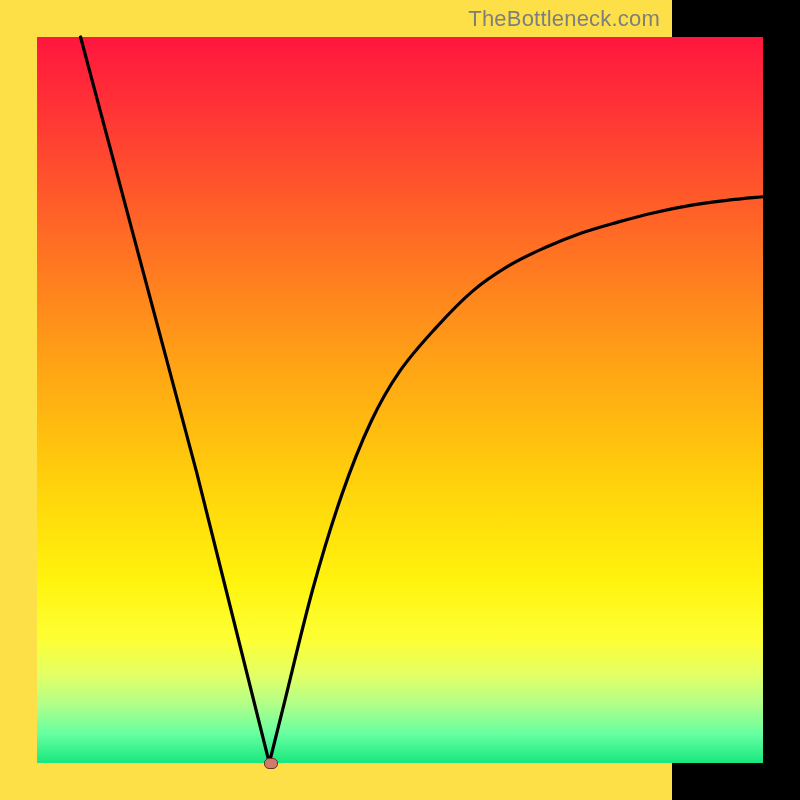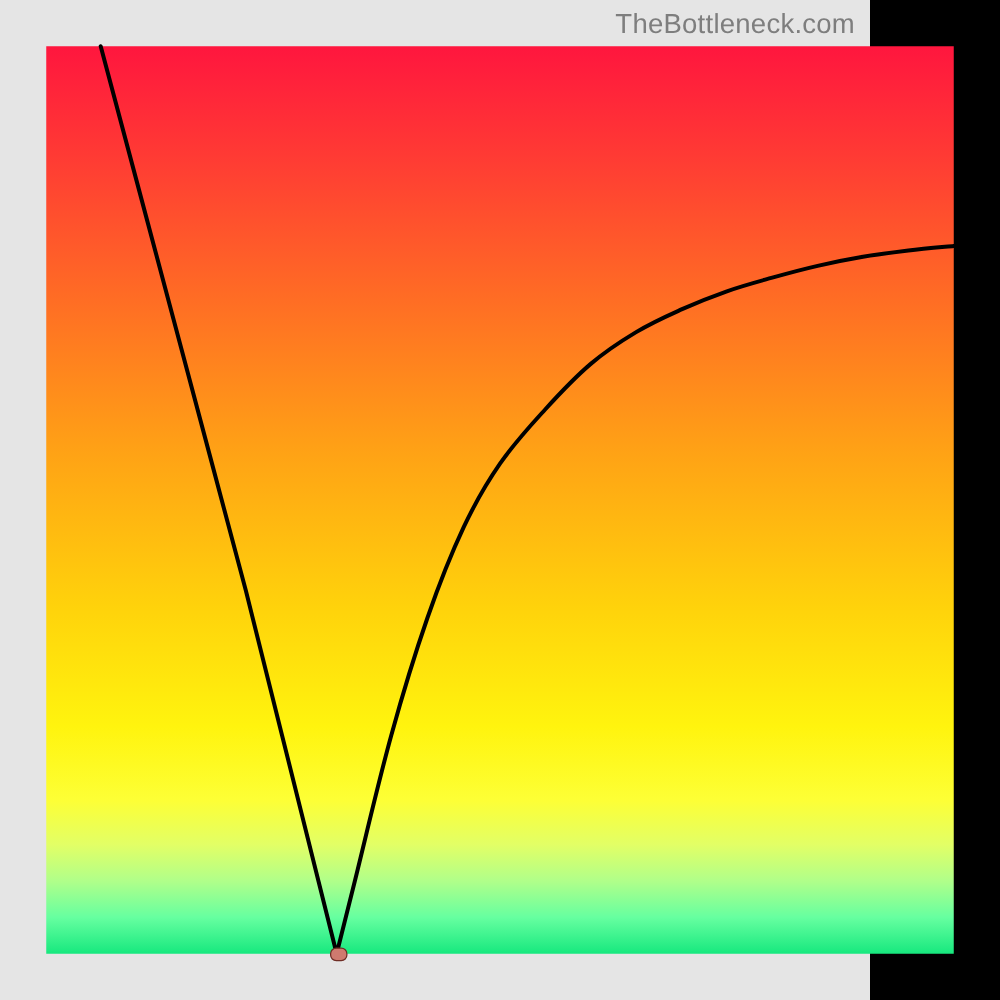--- a/index.html
+++ b/index.html
@@ -15,8 +15,7 @@
     position: relative;
     width: 672px;
     height: 800px;
-    background: #e5e5e5;
-    padding-left: 24px;
+    background: #fde047;
   }
   .plot-area {
     position: absolute;

